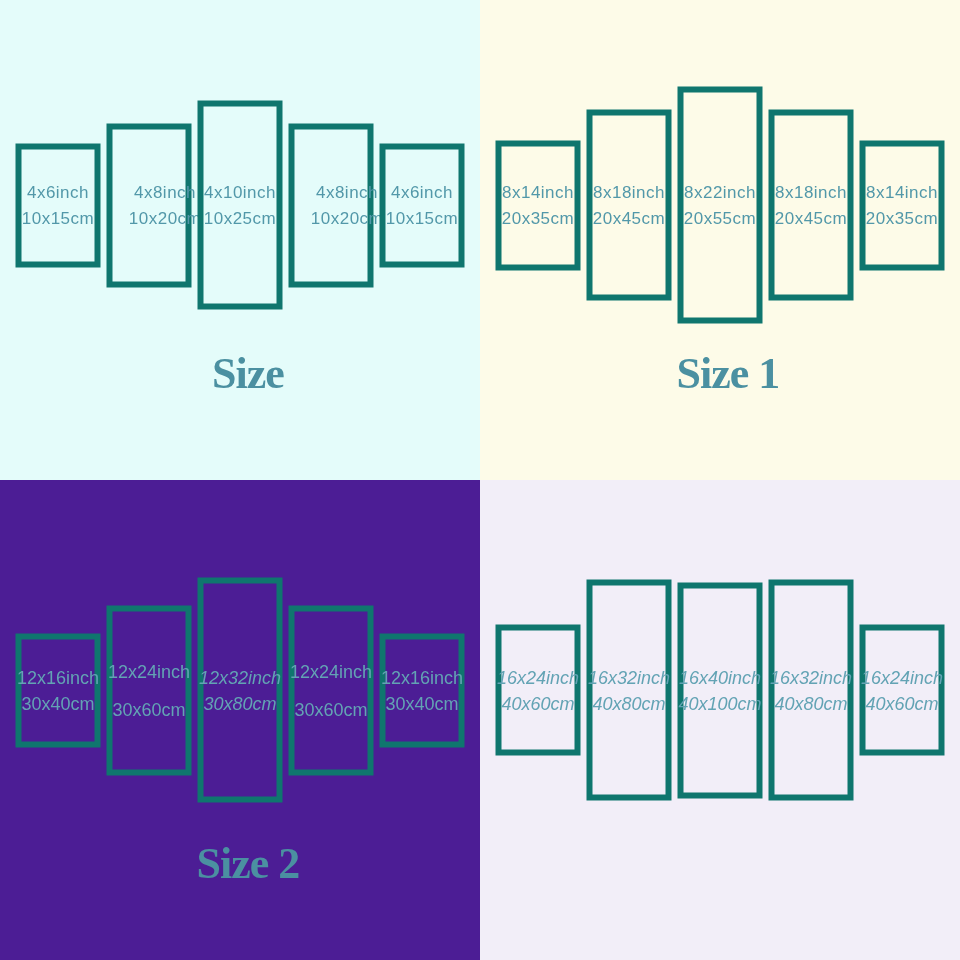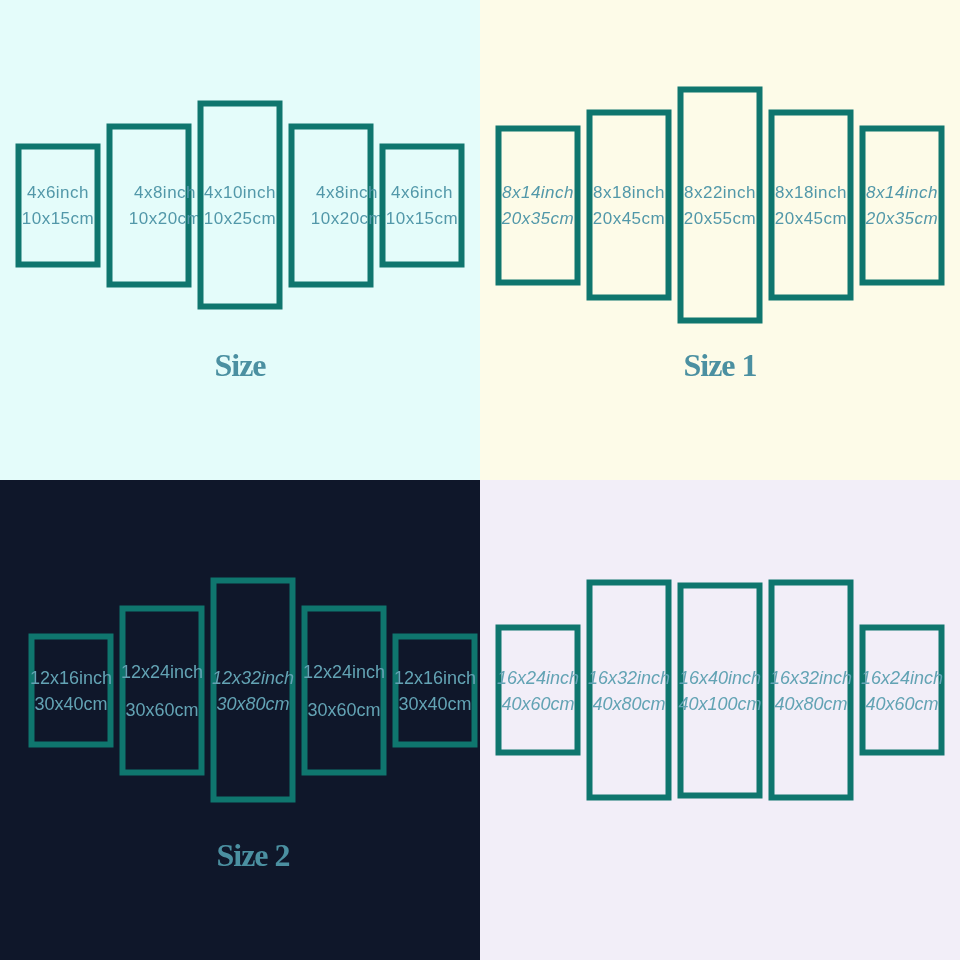--- a/index.html
+++ b/index.html
@@ -42,7 +42,7 @@
     overflow:visible;
   }
   .q1 .p-small{height:124px;} .q1 .p-mid{height:164px;padding-left:32px;} .q1 .p-large{height:209px;}
-  .q2 .p-small{height:160px;font-style:italic;} .q2 .p-mid{height:191px;} .q2 .p-large{height:237px;}
+  .q2 .p-small{height:130px;} .q2 .p-mid{height:191px;} .q2 .p-large{height:237px;}
   .q3 .p-small{height:114px;} .q3 .p-mid{height:170px;gap:12px;} .q3 .p-large{height:225px;font-style:italic;}
   .q4 .p-small{height:131px;} .q4 .p-mid{height:221px;} .q4 .p-large{height:216px;}
 

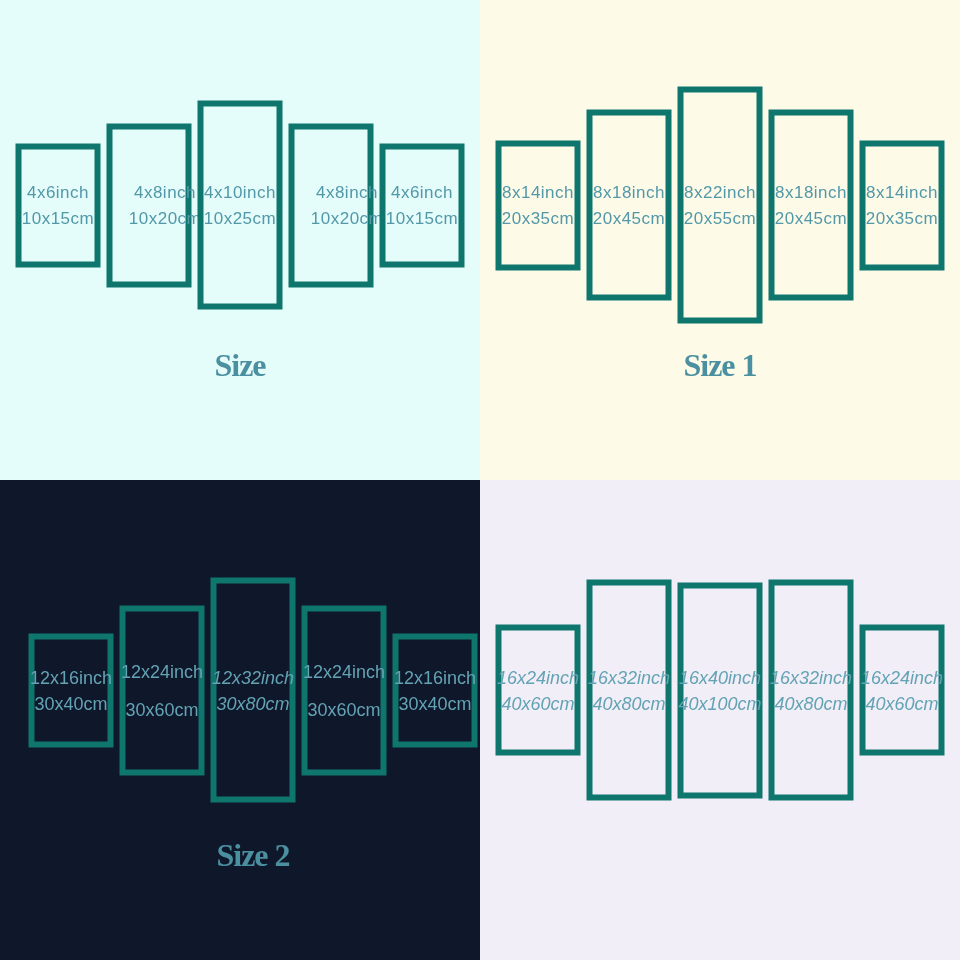--- a/index.html
+++ b/index.html
@@ -61,12 +61,12 @@
     position:absolute;
     top:365px;left:0;
     width:100%;
-    margin:0;
+    margin:8px;
     transform:translateY(-50%);
     text-align:center;
     font-family:"Liberation Serif", serif;
     font-weight:bold;
-    font-size:32px;
+    font-size:44px;
     letter-spacing:-1px;
     color:#4b90a1;
   }

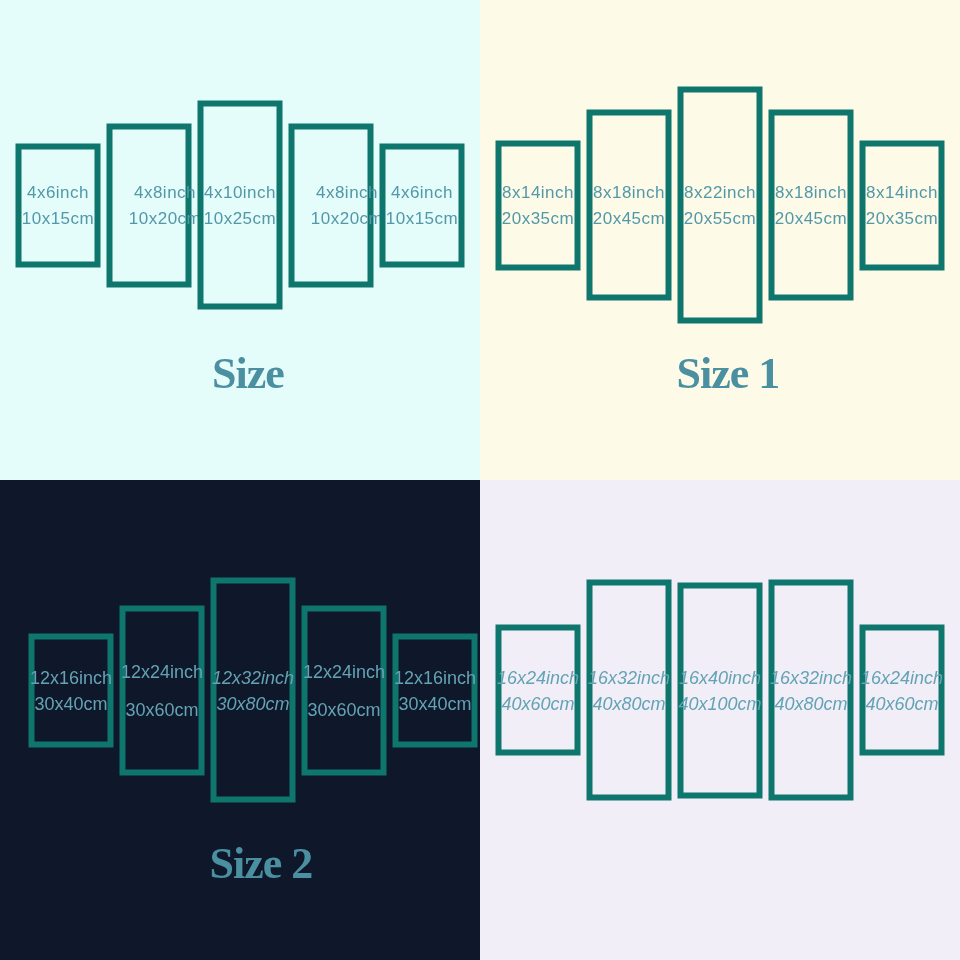--- a/index.html
+++ b/index.html
@@ -17,7 +17,7 @@
   .quad{position:relative;width:480px;height:480px;}
   .q1{background:#e4fcfa;}
   .q2{background:#fdfbe8;}
-  .q3{background:#0f172a;padding-left:26px;}
+  .q3{background:#4c1d95;}
   .q4{background:#f2eef8;font-style:italic;}
 
   .panels{

